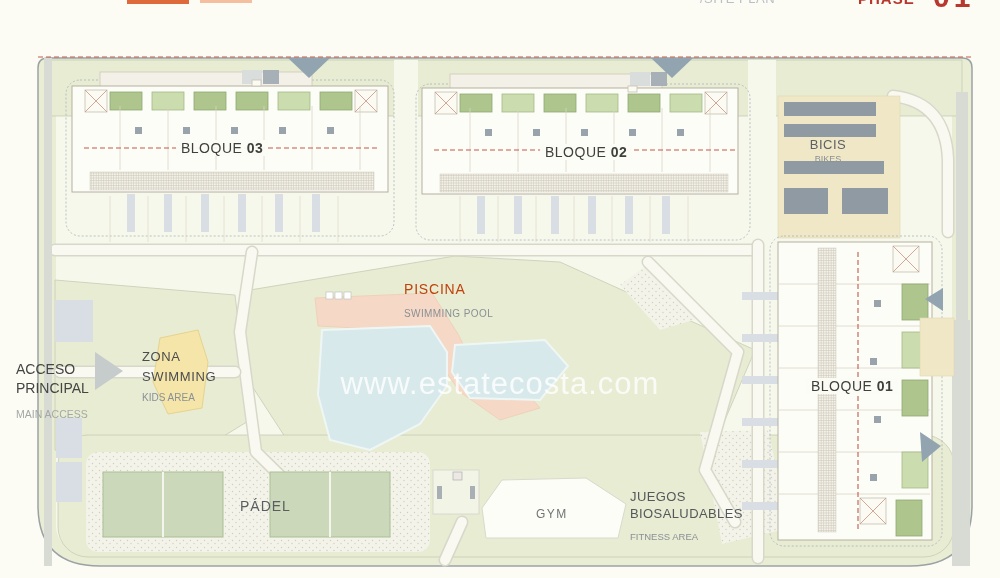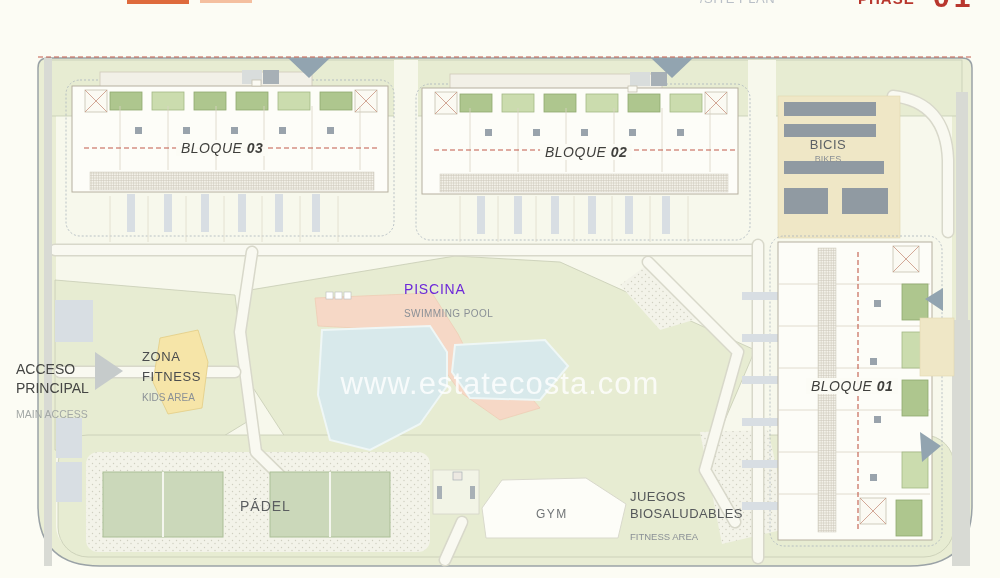--- a/index.html
+++ b/index.html
@@ -43,7 +43,7 @@
   
   .lbl{position:absolute;color:var(--c-label_dark);white-space:nowrap;z-index:5;}
   .lbl .sub{color:var(--c-label_gray);}
-  .tag{background:rgba(252,252,246,.95);padding:0 5px;font-size:14px;letter-spacing:.5px;font-style:italic;}
+  .tag{background:rgba(252,252,246,.95);padding:0 5px;font-size:14px;letter-spacing:.5px;}
   .tag .num{font-weight:700}
   #lbl-b03{left:176px;top:140px}
   #lbl-b02{left:540px;top:144px}

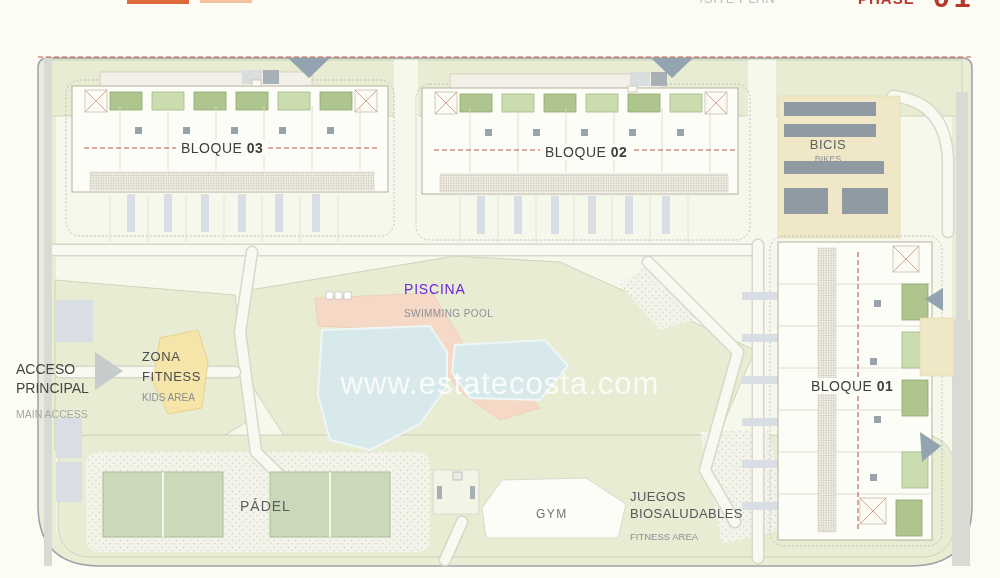--- a/index.html
+++ b/index.html
@@ -52,7 +52,7 @@
   #lbl-bicis .l1{font-size:13px;color:#5C6166;letter-spacing:.5px}
   #lbl-bicis .sub{font-size:9px}
   #lbl-piscina{left:404px;top:280px}
-  #lbl-piscina .l1{font-size:14px;letter-spacing:.8px;color:#6d28d9}
+  #lbl-piscina .l1{font-size:14px;letter-spacing:.8px;color:#c2410c}
   #lbl-piscina .sub{font-size:10px;display:block;margin-top:10px;letter-spacing:.4px}
   #lbl-zona{left:142px;top:347px;line-height:20px}
   #lbl-zona .l1{font-size:13px;letter-spacing:.6px;color:#4A4C4E;display:block}

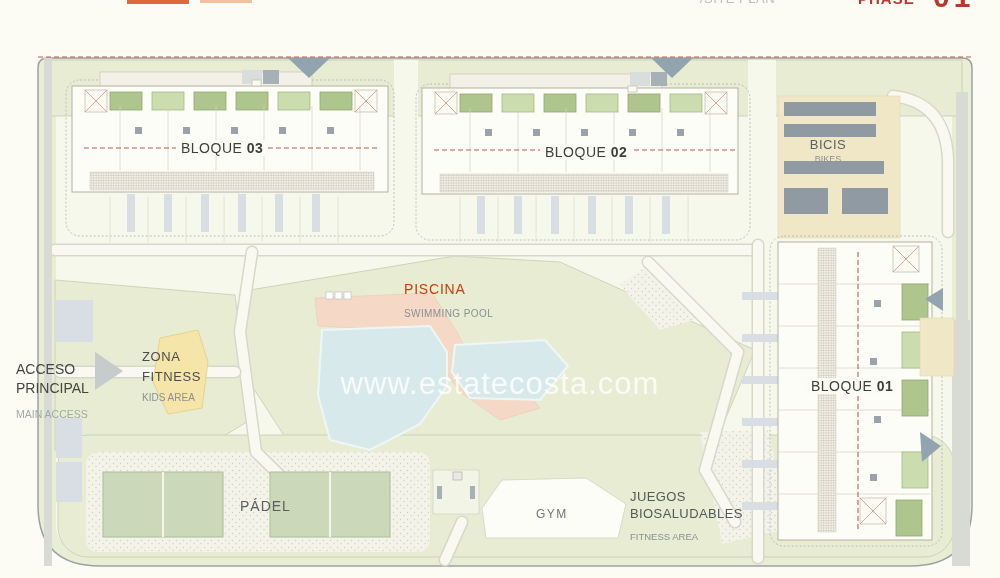--- a/index.html
+++ b/index.html
@@ -319,7 +319,7 @@
 
   <div class="lbl" id="lbl-zona">
     <span class="l1">ZONA</span>
-    <span class="l1">FITNESS</span>
+    <span class="l1">SWIMMING</span>
     <span class="sub">KIDS AREA</span>
   </div>
 

